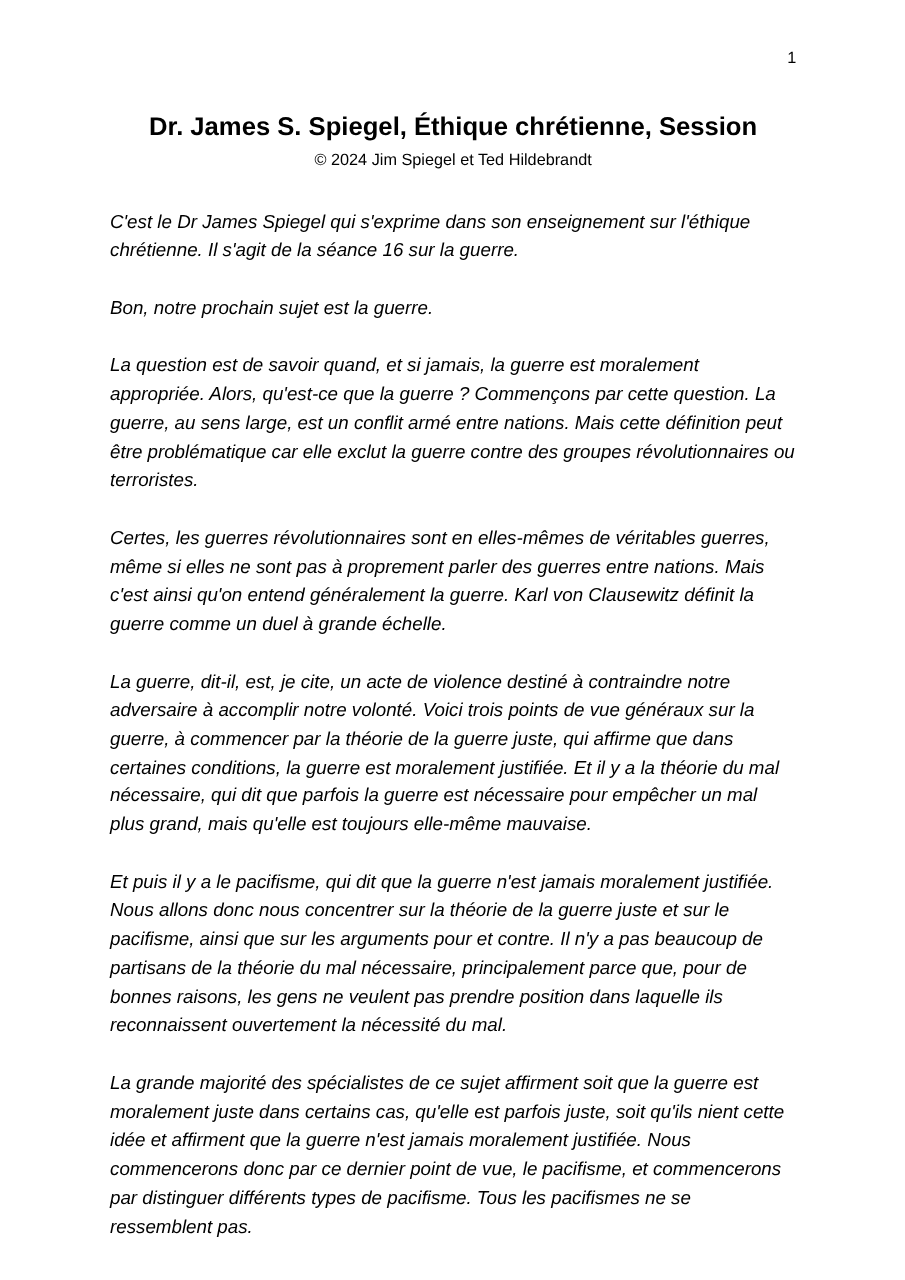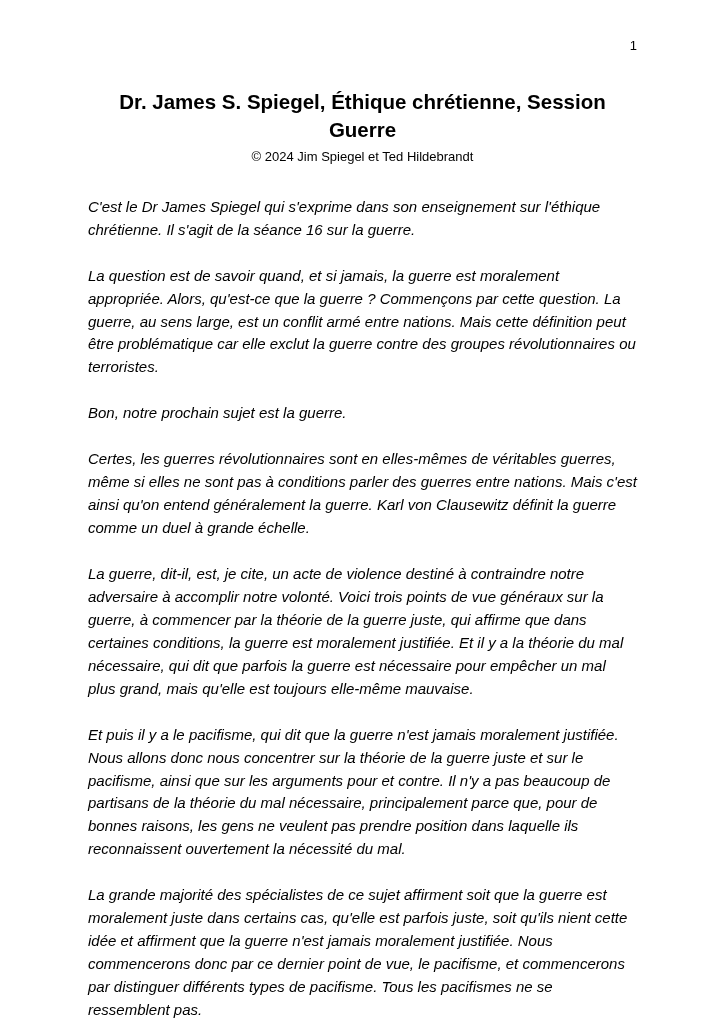--- a/index.html
+++ b/index.html
@@ -63,7 +63,6 @@
 
   <div class="title-block">
     <div class="title-line">Dr. James S. Spiegel, Éthique chrétienne, Session</div>
-    <div class="title-line">Guerre</div>
   </div>
 
   <div class="copyright">© 2024 Jim Spiegel et Ted Hildebrandt</div>

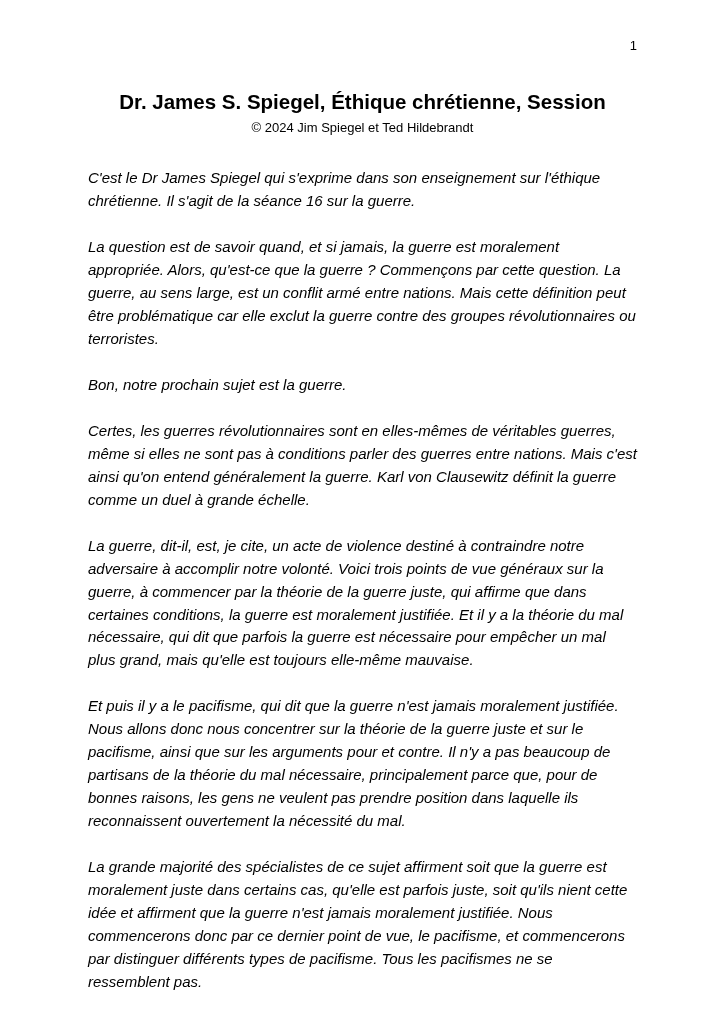--- a/index.html
+++ b/index.html
@@ -69,8 +69,8 @@
 
   <div class="body-text">
     <p class="para">C'est le Dr James Spiegel qui s'exprime dans son enseignement sur l'éthique chrétienne. Il s'agit de la séance 16 sur la guerre.</p>
+    <p class="para">Bon, notre prochain sujet est la guerre.</p>
     <p class="para">La question est de savoir quand, et si jamais, la guerre est moralement appropriée. Alors, qu'est-ce que la guerre ? Commençons par cette question. La guerre, au sens large, est un conflit armé entre nations. Mais cette définition peut être problématique car elle exclut la guerre contre des groupes révolutionnaires ou terroristes.</p>
-    <p class="para">Bon, notre prochain sujet est la guerre.</p>
     <p class="para">Certes, les guerres révolutionnaires sont en elles-mêmes de véritables guerres, même si elles ne sont pas à conditions parler des guerres entre nations. Mais c'est ainsi qu'on entend généralement la guerre. Karl von Clausewitz définit la guerre comme un duel à grande échelle.</p>
     <p class="para">La guerre, dit-il, est, je cite, un acte de violence destiné à contraindre notre adversaire à accomplir notre volonté. Voici trois points de vue généraux sur la guerre, à commencer par la théorie de la guerre juste, qui affirme que dans certaines conditions, la guerre est moralement justifiée. Et il y a la théorie du mal nécessaire, qui dit que parfois la guerre est nécessaire pour empêcher un mal plus grand, mais qu'elle est toujours elle-même mauvaise.</p>
     <p class="para">Et puis il y a le pacifisme, qui dit que la guerre n'est jamais moralement justifiée. Nous allons donc nous concentrer sur la théorie de la guerre juste et sur le pacifisme, ainsi que sur les arguments pour et contre. Il n'y a pas beaucoup de partisans de la théorie du mal nécessaire, principalement parce que, pour de bonnes raisons, les gens ne veulent pas prendre position dans laquelle ils reconnaissent ouvertement la nécessité du mal.</p>

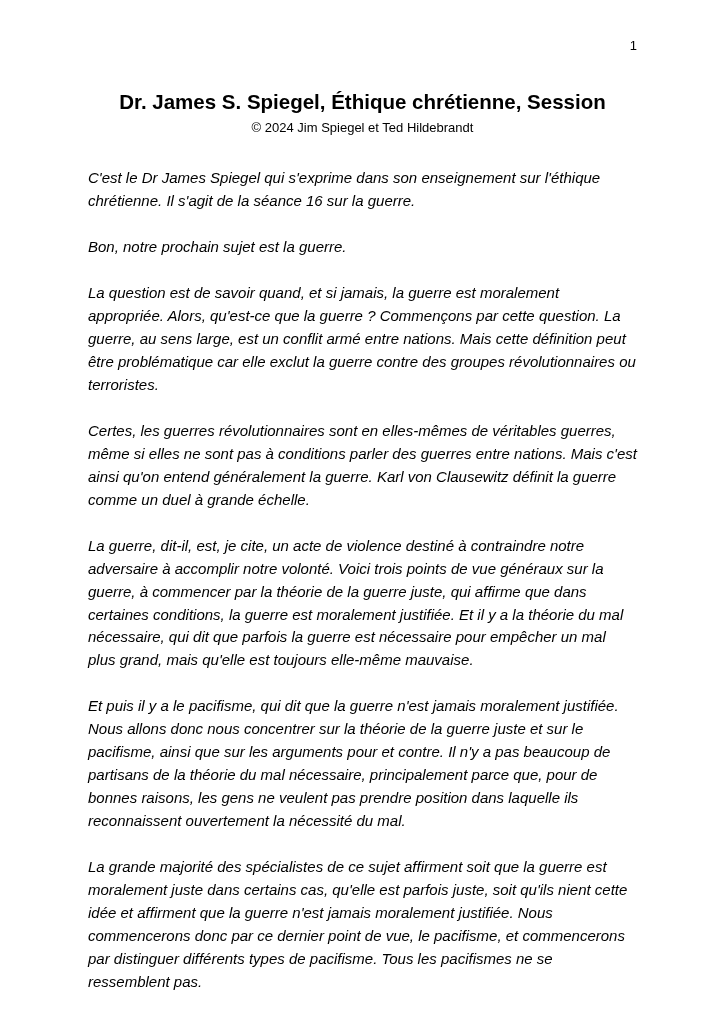--- a/index.html
+++ b/index.html
@@ -71,7 +71,7 @@
     <p class="para">C'est le Dr James Spiegel qui s'exprime dans son enseignement sur l'éthique chrétienne. Il s'agit de la séance 16 sur la guerre.</p>
     <p class="para">Bon, notre prochain sujet est la guerre.</p>
     <p class="para">La question est de savoir quand, et si jamais, la guerre est moralement appropriée. Alors, qu'est-ce que la guerre ? Commençons par cette question. La guerre, au sens large, est un conflit armé entre nations. Mais cette définition peut être problématique car elle exclut la guerre contre des groupes révolutionnaires ou terroristes.</p>
-    <p class="para">Certes, les guerres révolutionnaires sont en elles-mêmes de véritables guerres, même si elles ne sont pas à conditions parler des guerres entre nations. Mais c'est ainsi qu'on entend généralement la guerre. Karl von Clausewitz définit la guerre comme un duel à grande échelle.</p>
+    <p class="para">Certes, les guerres révolutionnaires sont en elles-mêmes de véritables guerres, même si elles ne sont pas à proprement parler des guerres entre nations. Mais c'est ainsi qu'on entend généralement la guerre. Karl von Clausewitz définit la guerre comme un duel à grande échelle.</p>
     <p class="para">La guerre, dit-il, est, je cite, un acte de violence destiné à contraindre notre adversaire à accomplir notre volonté. Voici trois points de vue généraux sur la guerre, à commencer par la théorie de la guerre juste, qui affirme que dans certaines conditions, la guerre est moralement justifiée. Et il y a la théorie du mal nécessaire, qui dit que parfois la guerre est nécessaire pour empêcher un mal plus grand, mais qu'elle est toujours elle-même mauvaise.</p>
     <p class="para">Et puis il y a le pacifisme, qui dit que la guerre n'est jamais moralement justifiée. Nous allons donc nous concentrer sur la théorie de la guerre juste et sur le pacifisme, ainsi que sur les arguments pour et contre. Il n'y a pas beaucoup de partisans de la théorie du mal nécessaire, principalement parce que, pour de bonnes raisons, les gens ne veulent pas prendre position dans laquelle ils reconnaissent ouvertement la nécessité du mal.</p>
     <p class="para">La grande majorité des spécialistes de ce sujet affirment soit que la guerre est moralement juste dans certains cas, qu'elle est parfois juste, soit qu'ils nient cette idée et affirment que la guerre n'est jamais moralement justifiée. Nous commencerons donc par ce dernier point de vue, le pacifisme, et commencerons par distinguer différents types de pacifisme. Tous les pacifismes ne se ressemblent pas.</p>

